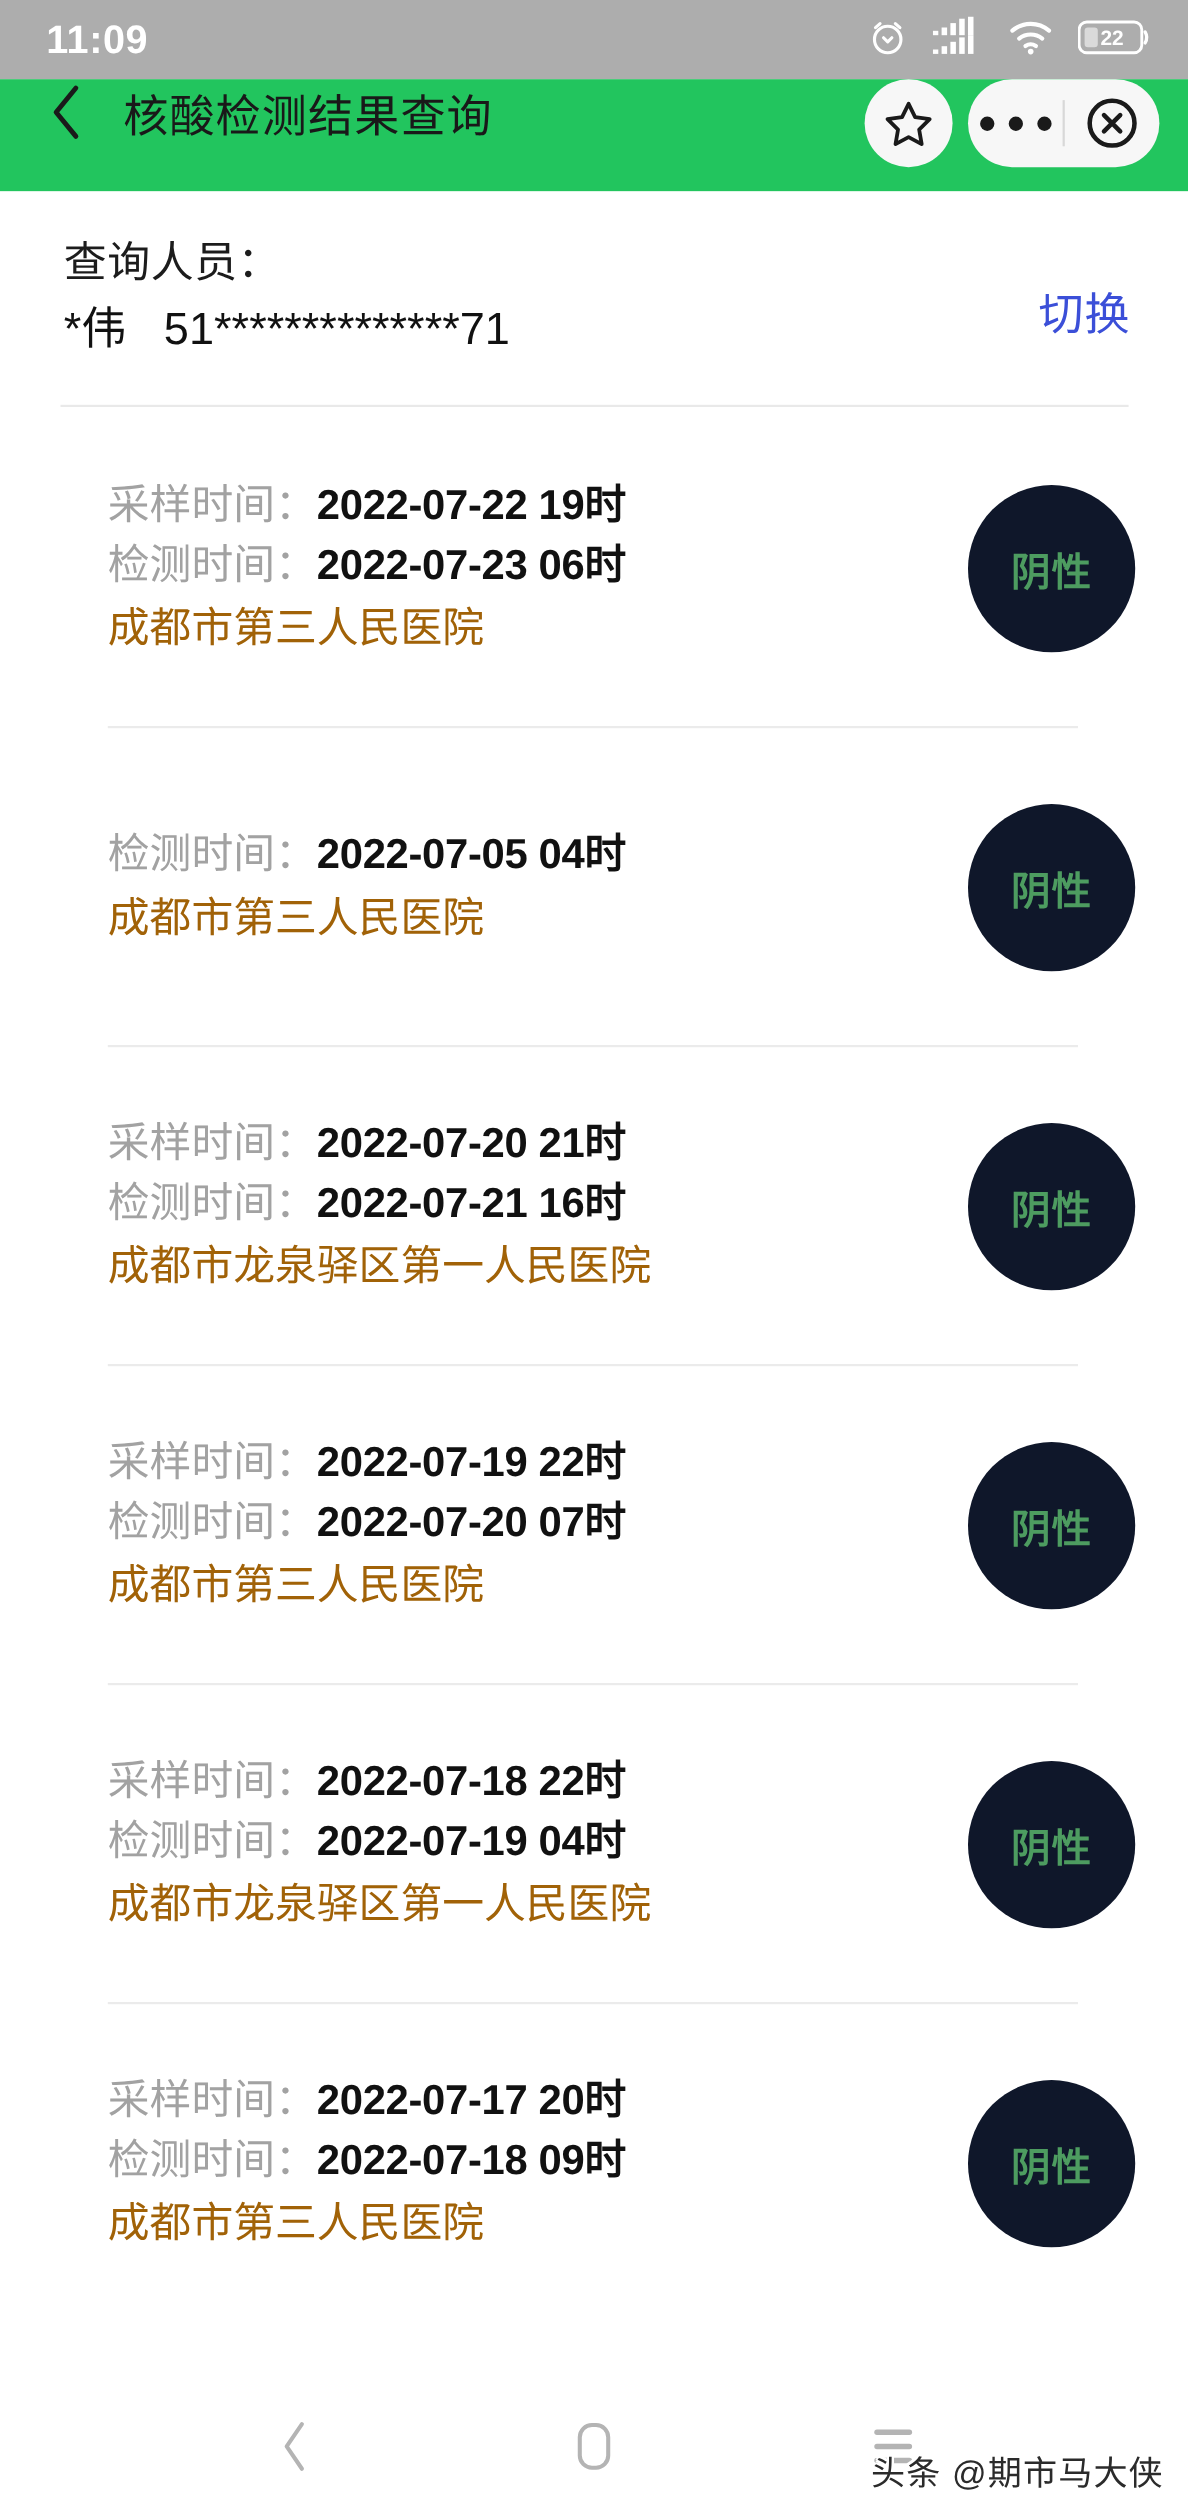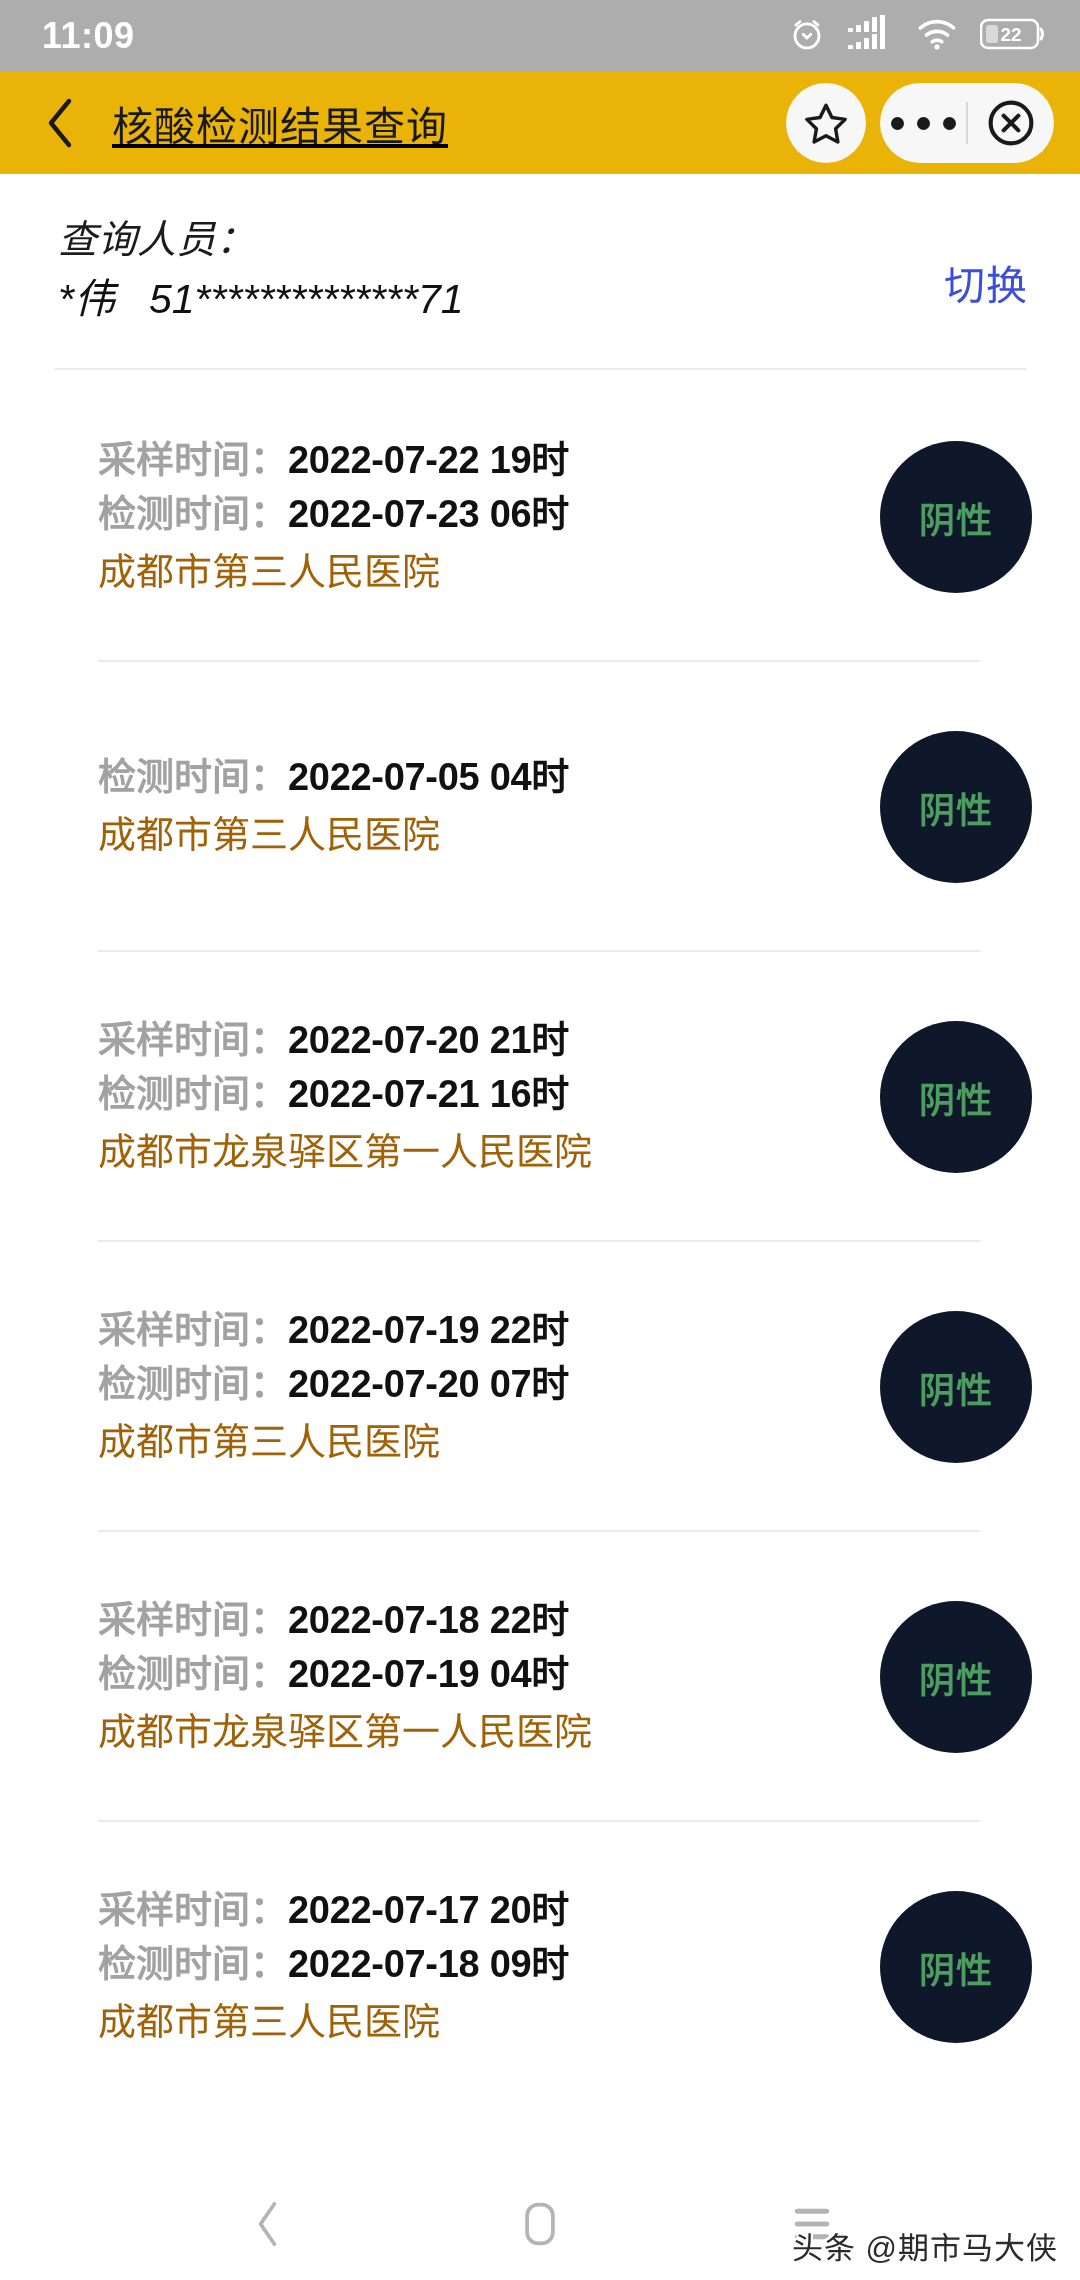--- a/index.html
+++ b/index.html
@@ -36,10 +36,9 @@
   
   .header {
     height:102px; flex:0 0 102px;
-    display:flex; align-items:center;
+    display:flex; 
     padding:0 26px 0 30px;
-    background:#eab308;
-    text-decoration:underline;
+    background:#22c55e;
   }
   .back-btn {
     width:60px; height:60px;

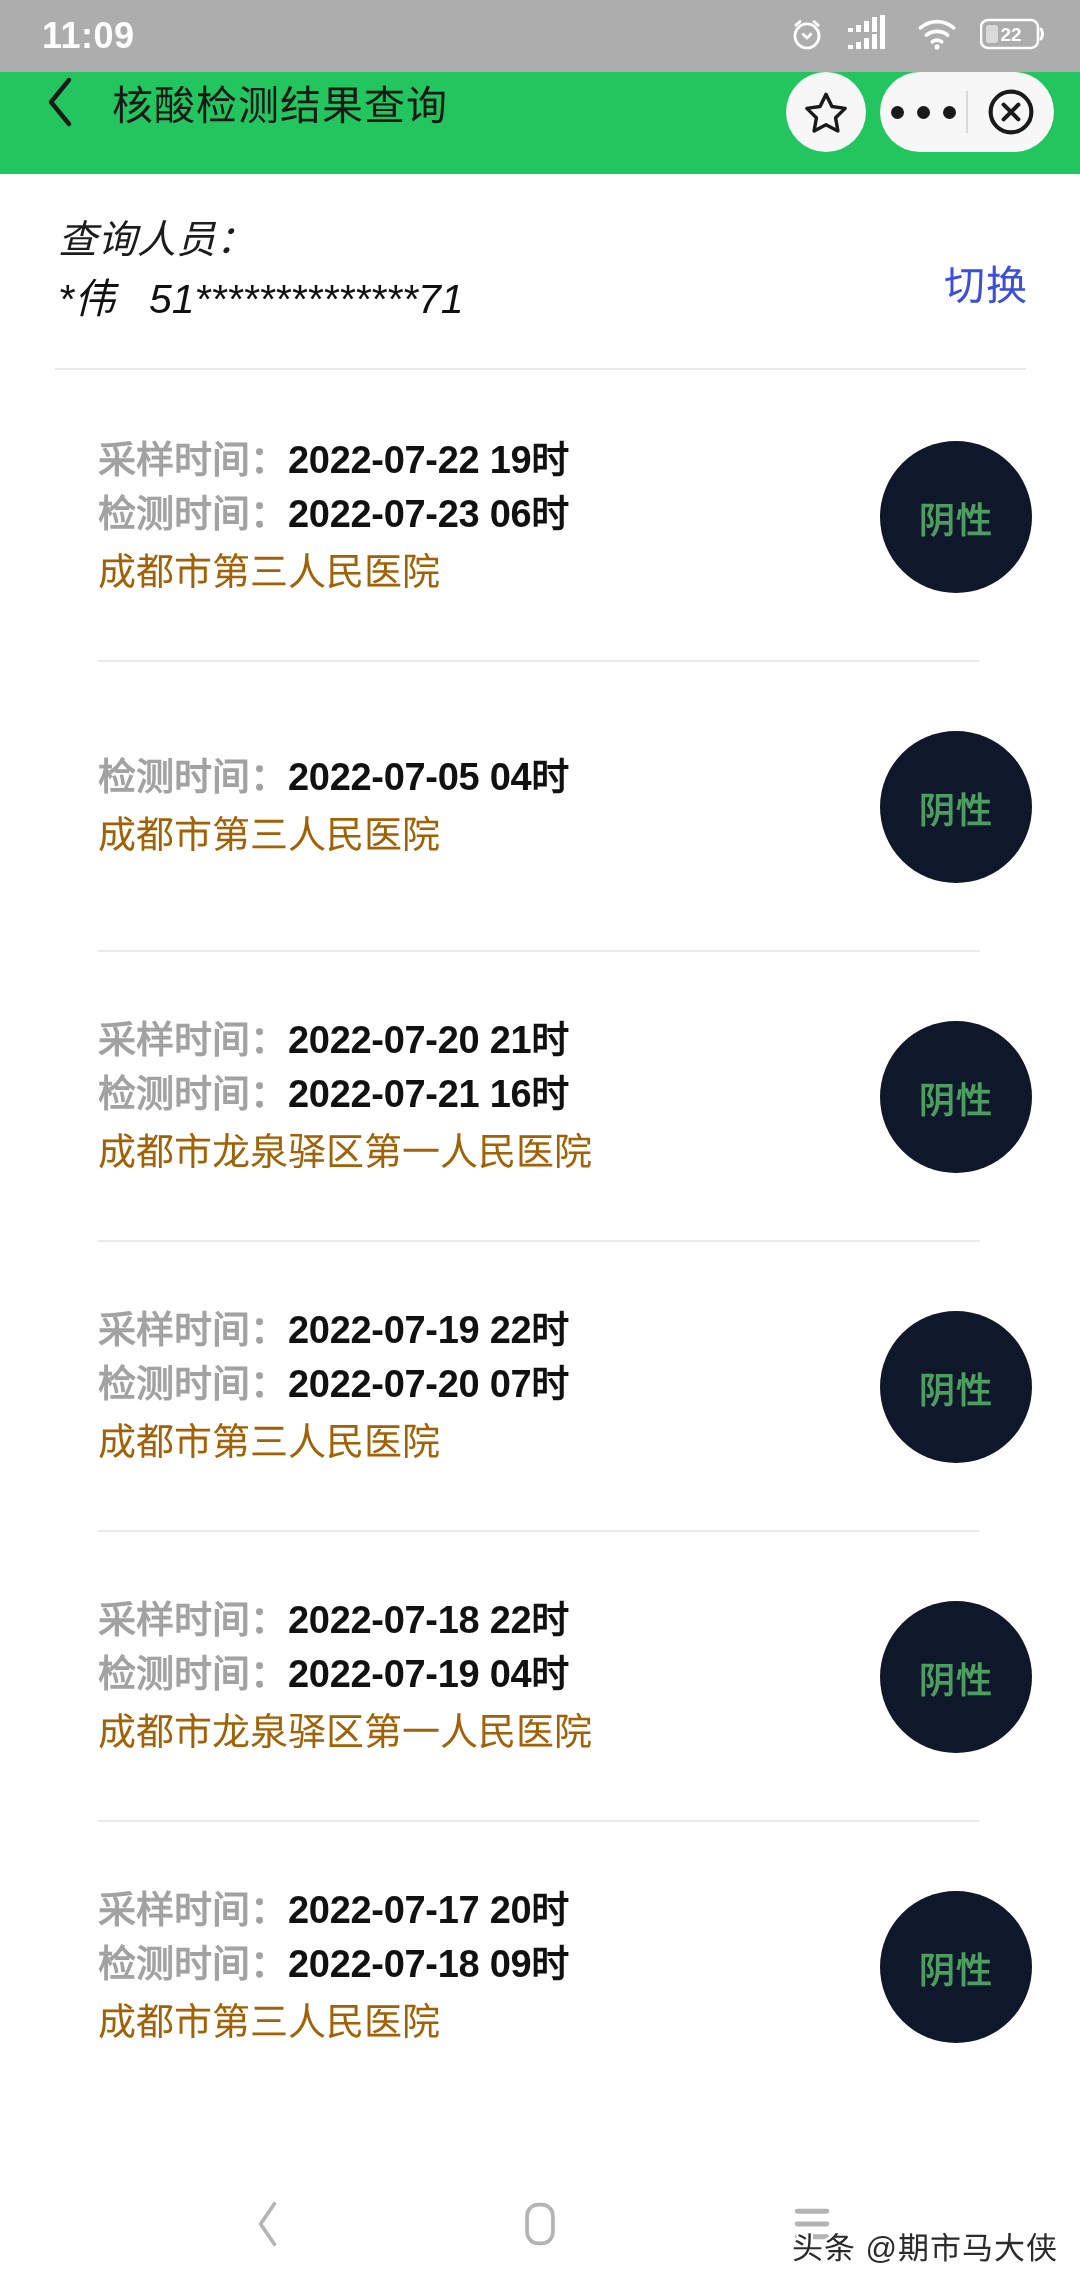--- a/index.html
+++ b/index.html
@@ -83,7 +83,7 @@
     display:flex; align-items:flex-start;
     background:#ffffff;
   }
-  .person-info { flex:1 1 auto; min-width:0;font-style:italic; }
+  .person-info { flex:1 1 auto; min-width:0; }
   .person-label {
     font-size:39px; color:#1c1c1c;
     line-height:1.22; letter-spacing:0.5px;

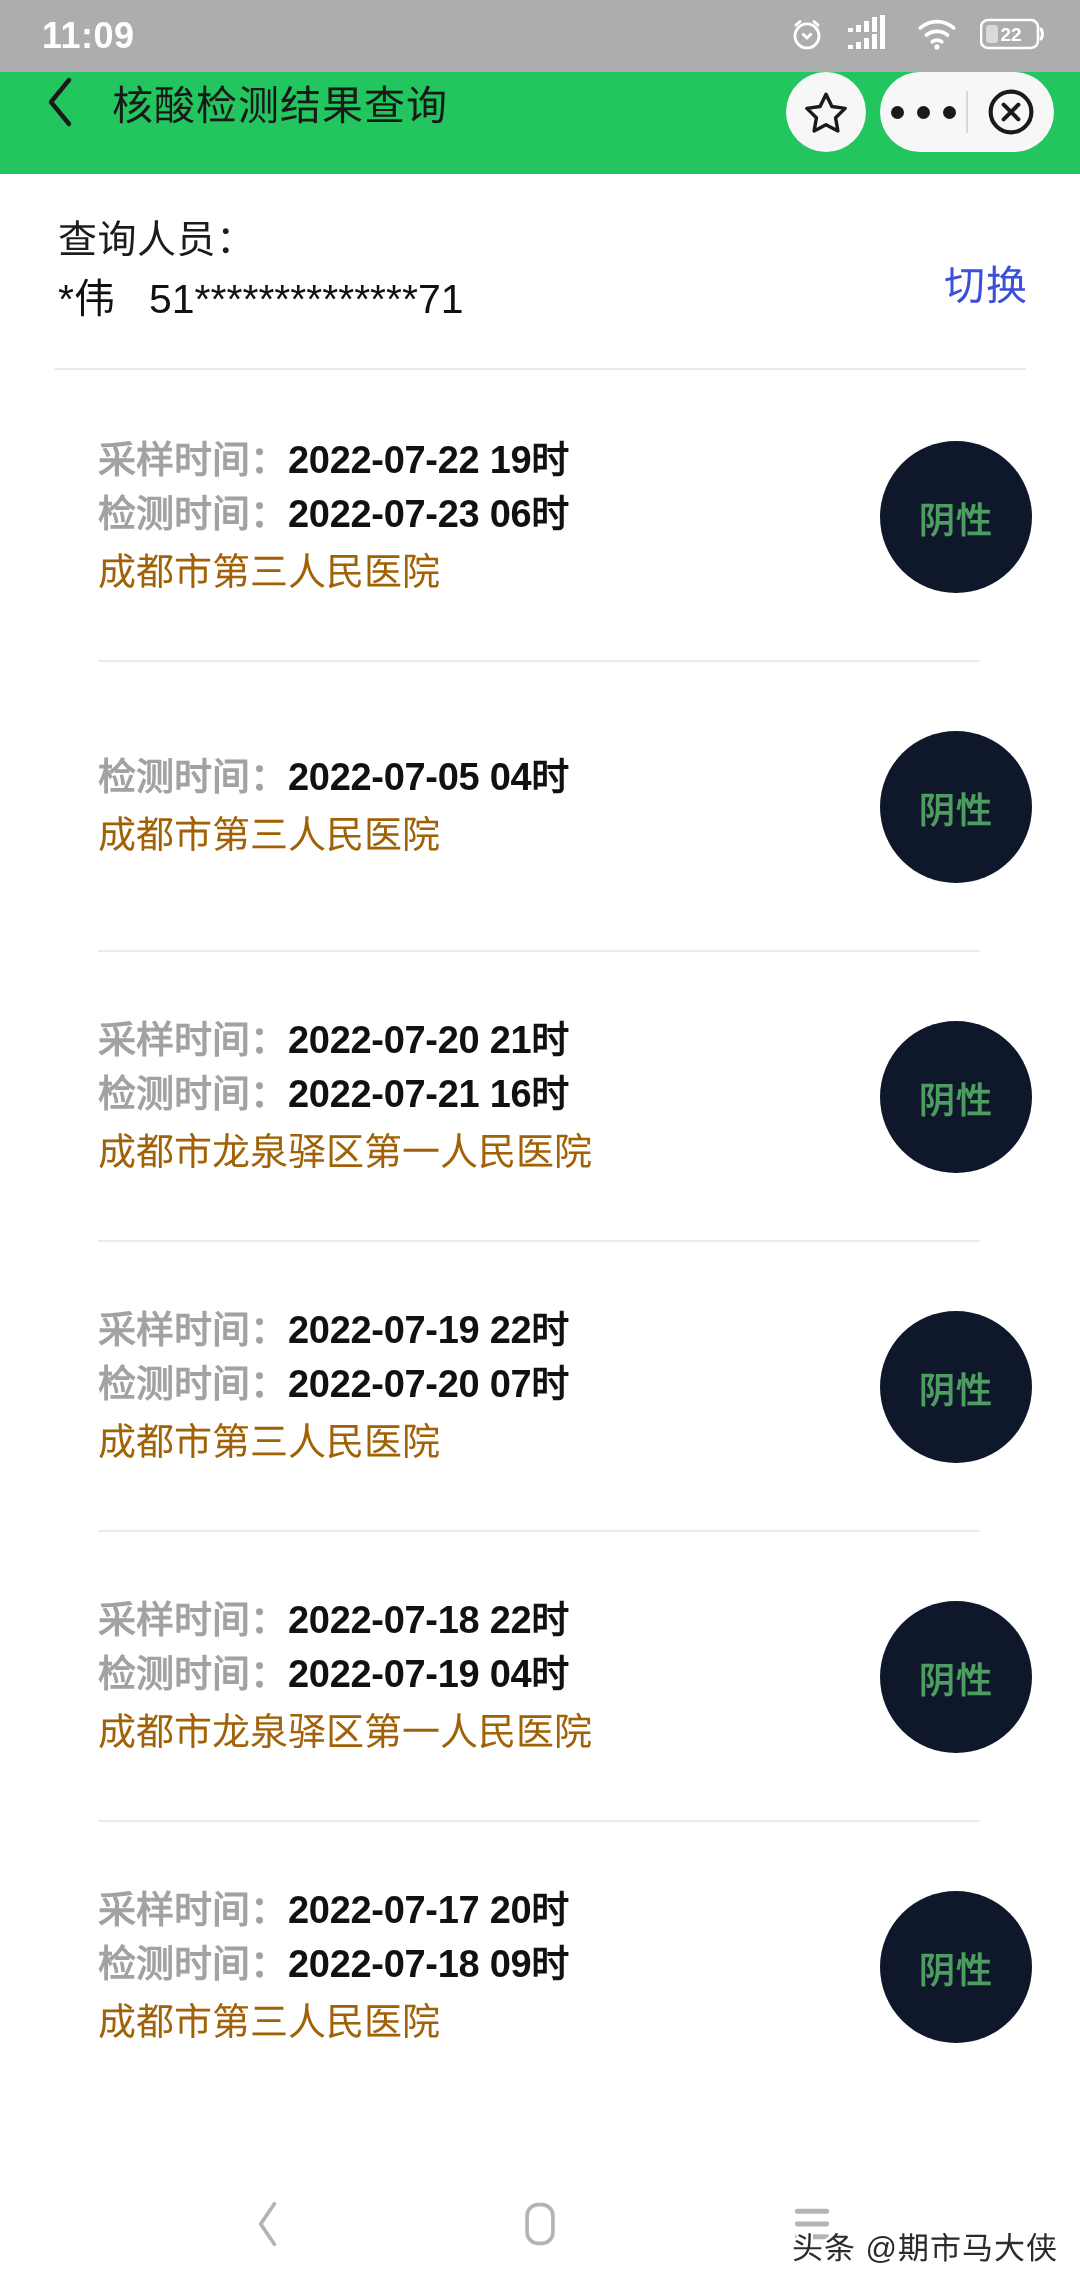--- a/index.html
+++ b/index.html
@@ -128,7 +128,7 @@
     font-size:38px; line-height:1.42;
     white-space:nowrap;
   }
-  .result-row .lbl { color:#a2a2a2;font-weight:bold; }
+  .result-row .lbl { color:#a2a2a2; }
   .result-row .val { color:#111111; font-weight:bold; letter-spacing:-0.3px;text-align:center; }
   .result-hospital {
     font-size:38px; color:#a16207;

